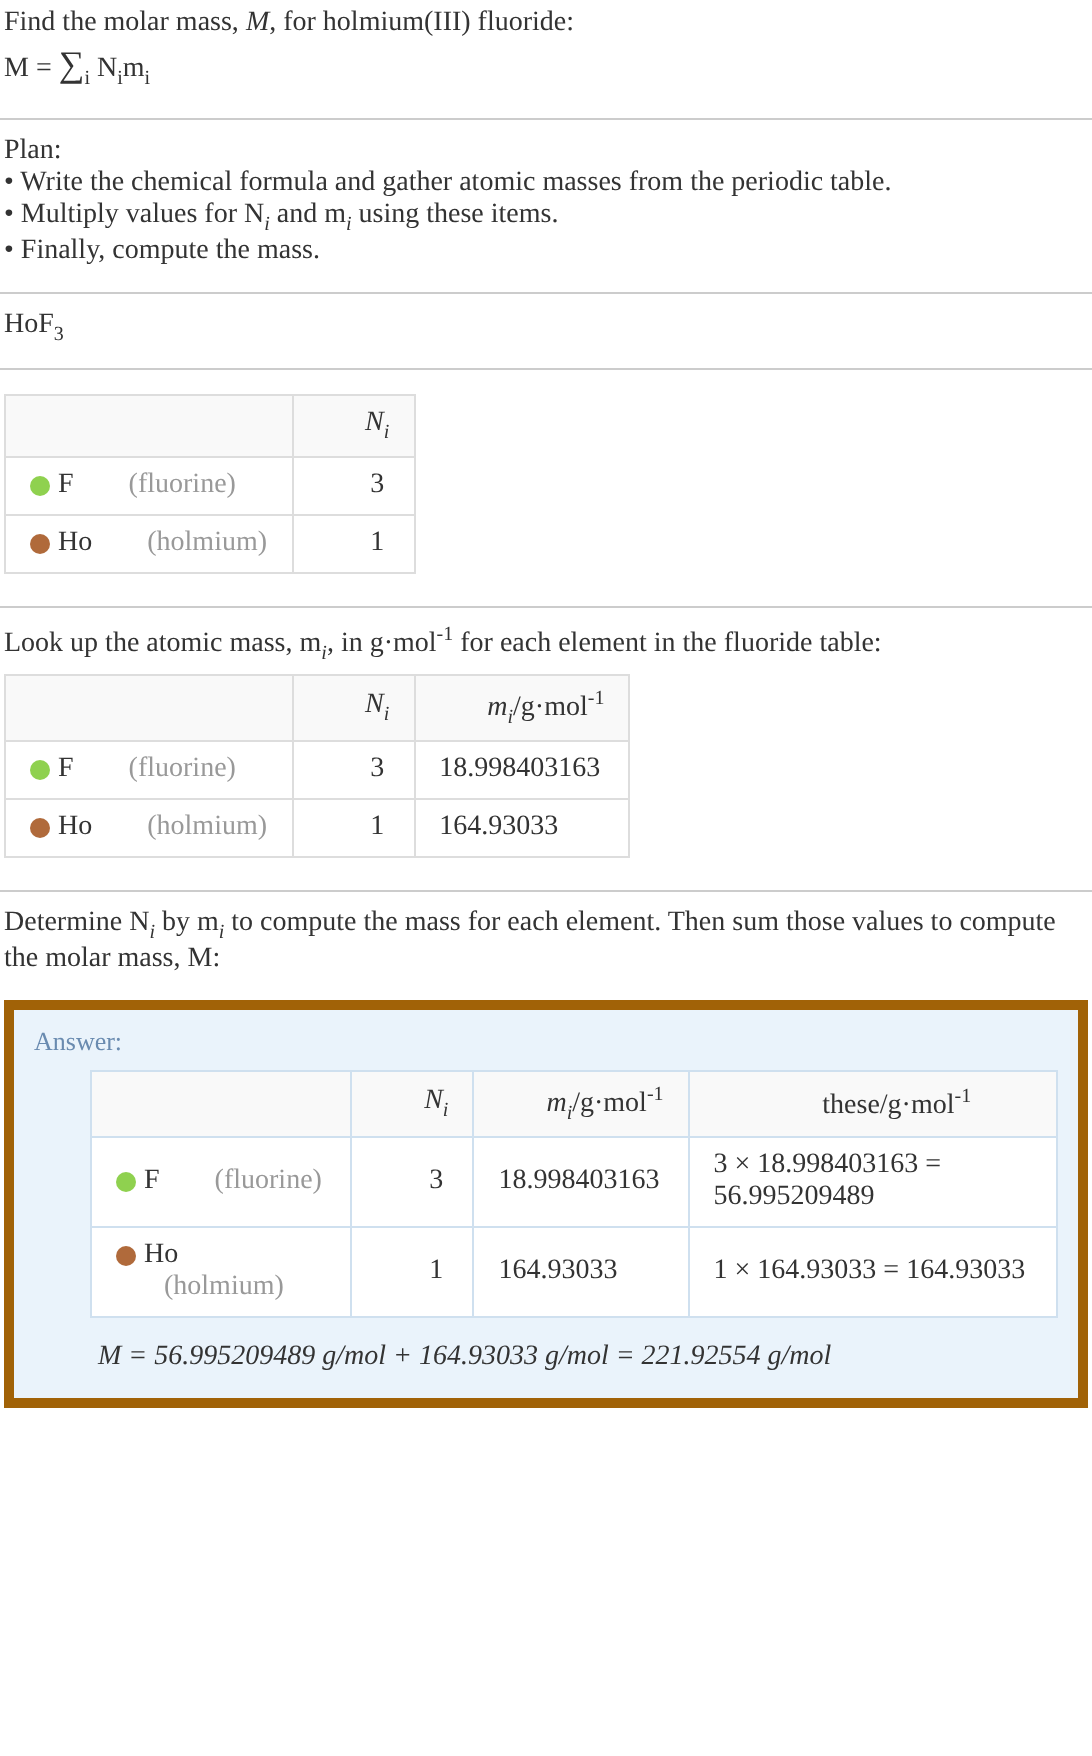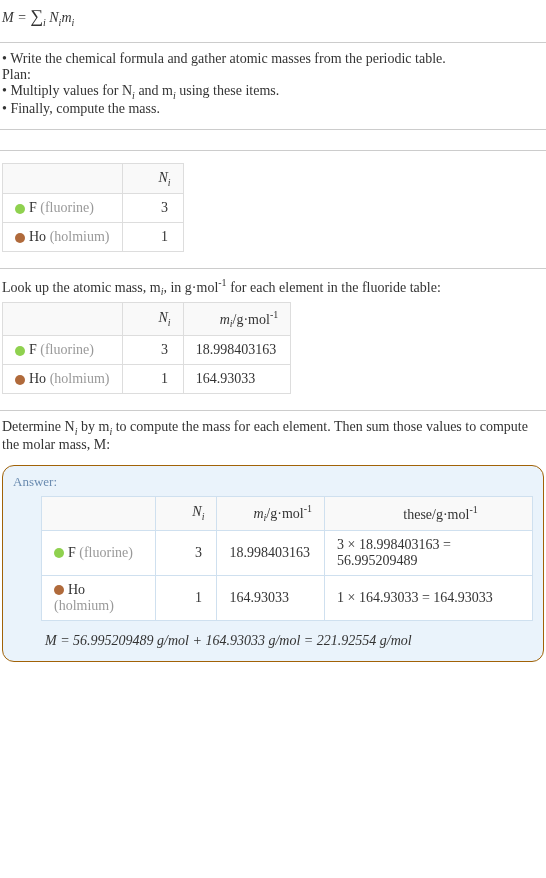--- a/index.html
+++ b/index.html
@@ -92,6 +92,7 @@
 <body>
 
 <div class="section">
+  <div>Find the molar mass, <span class="ital">M</span>, for holmium(III) fluoride:</div>
   <div class="formula">
     <span>M</span> = <span class="sum">∑</span><span class="sub">i</span> <span>N</span><span class="sub">i</span><span>m</span><span class="sub">i</span>
   </div>

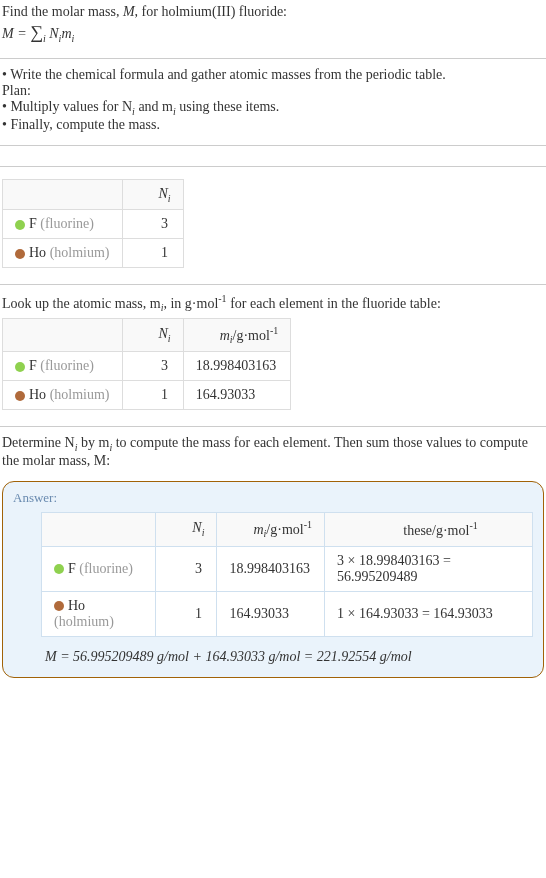--- a/index.html
+++ b/index.html
@@ -20,7 +20,6 @@
     margin: 4px 0;
   }
   .formula {
-    font-style: italic;
     padding: 2px 0;
   }
   .sum {

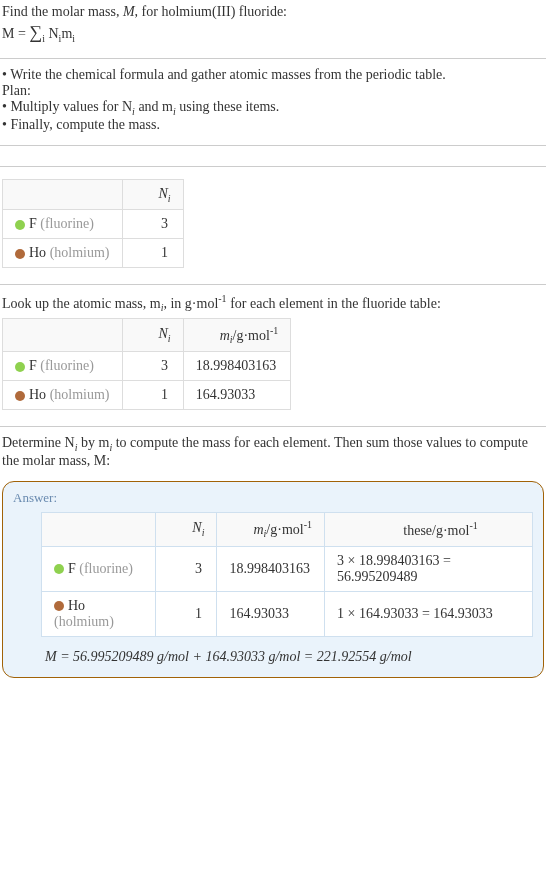--- a/index.html
+++ b/index.html
@@ -99,8 +99,8 @@
 <hr>
 
 <div class="section">
+  <div>Plan:</div>
   <div>• Write the chemical formula and gather atomic masses from the periodic table.</div>
-  <div>Plan:</div>
   <div>
     <span>• Multiply values for N</span><span class="ital sub">i</span><span> and m</span><span class="ital sub">i</span><span> using these items.</span>
   </div>

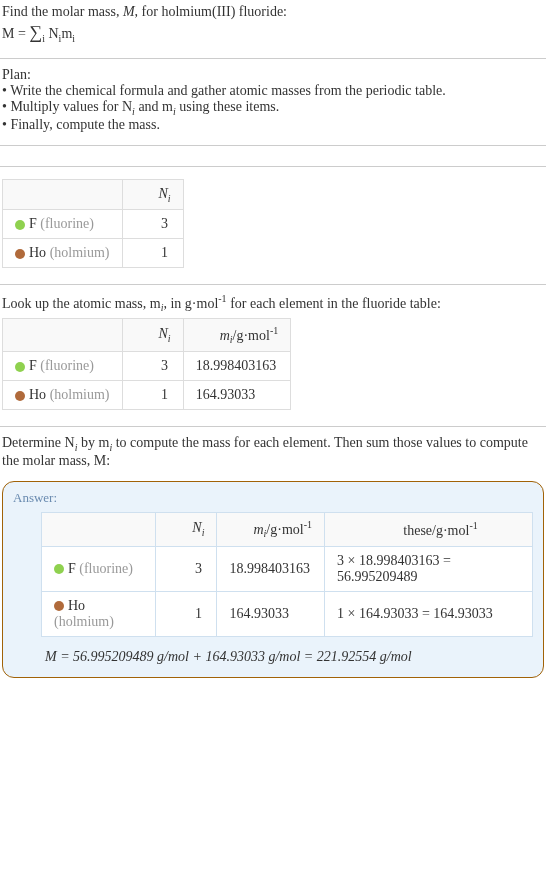--- a/index.html
+++ b/index.html
@@ -109,6 +109,9 @@
 <hr>
 
 <div class="section">
+  <div>
+    <span>HoF</span><span class="sub">3</span>
+  </div>
 </div>
 <hr>
 

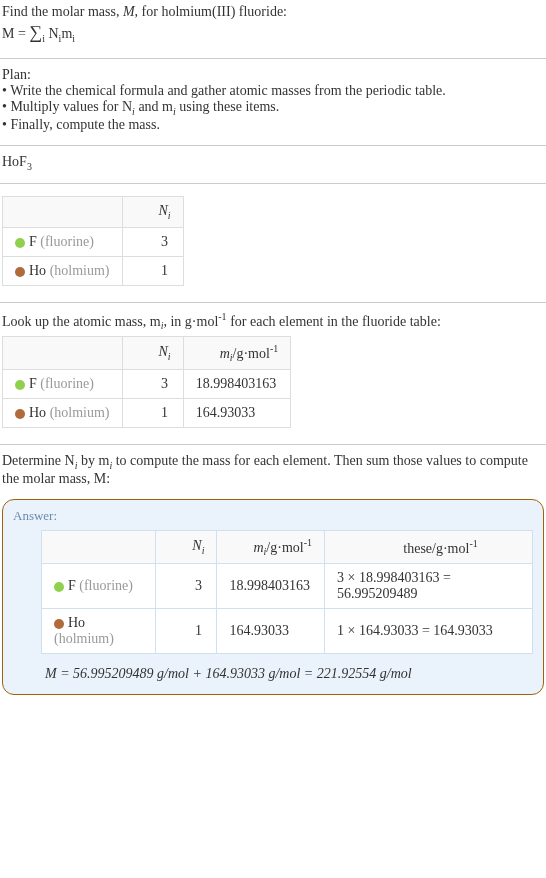--- a/index.html
+++ b/index.html
@@ -48,6 +48,7 @@
   }
   .el-label {
     color: #999;
+    margin-left: 24px;
   }
   .dot {
     display: inline-block;

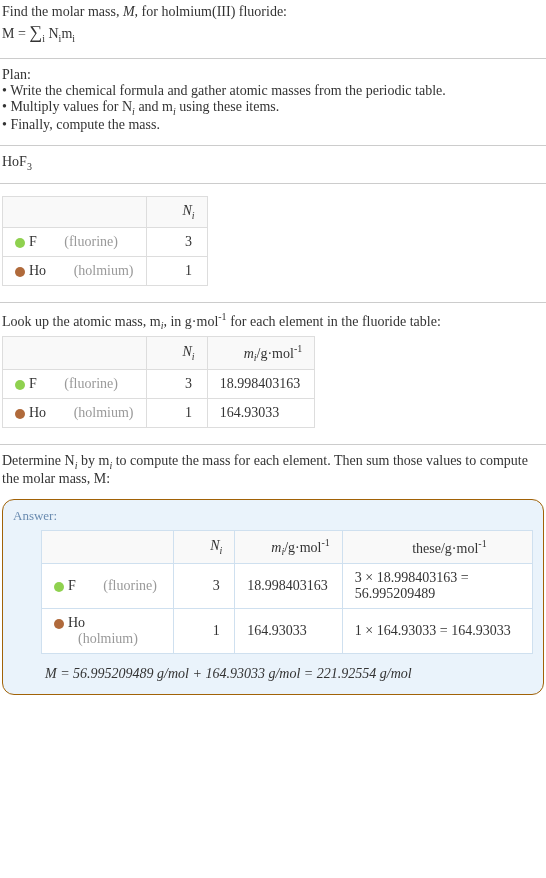--- a/index.html
+++ b/index.html
@@ -61,9 +61,9 @@
   .dot-f { background: #8fd14f; }
   .dot-ho { background: #b06a3b; }
   .answer-box {
-    border: 1px solid #a16207;
+    border: 5px solid #a16207;
     background: #eaf3fb;
-    border-radius: 12px;
+    border-radius: 0;
     padding: 8px 10px 10px 10px;
     margin: 4px 2px;
   }

